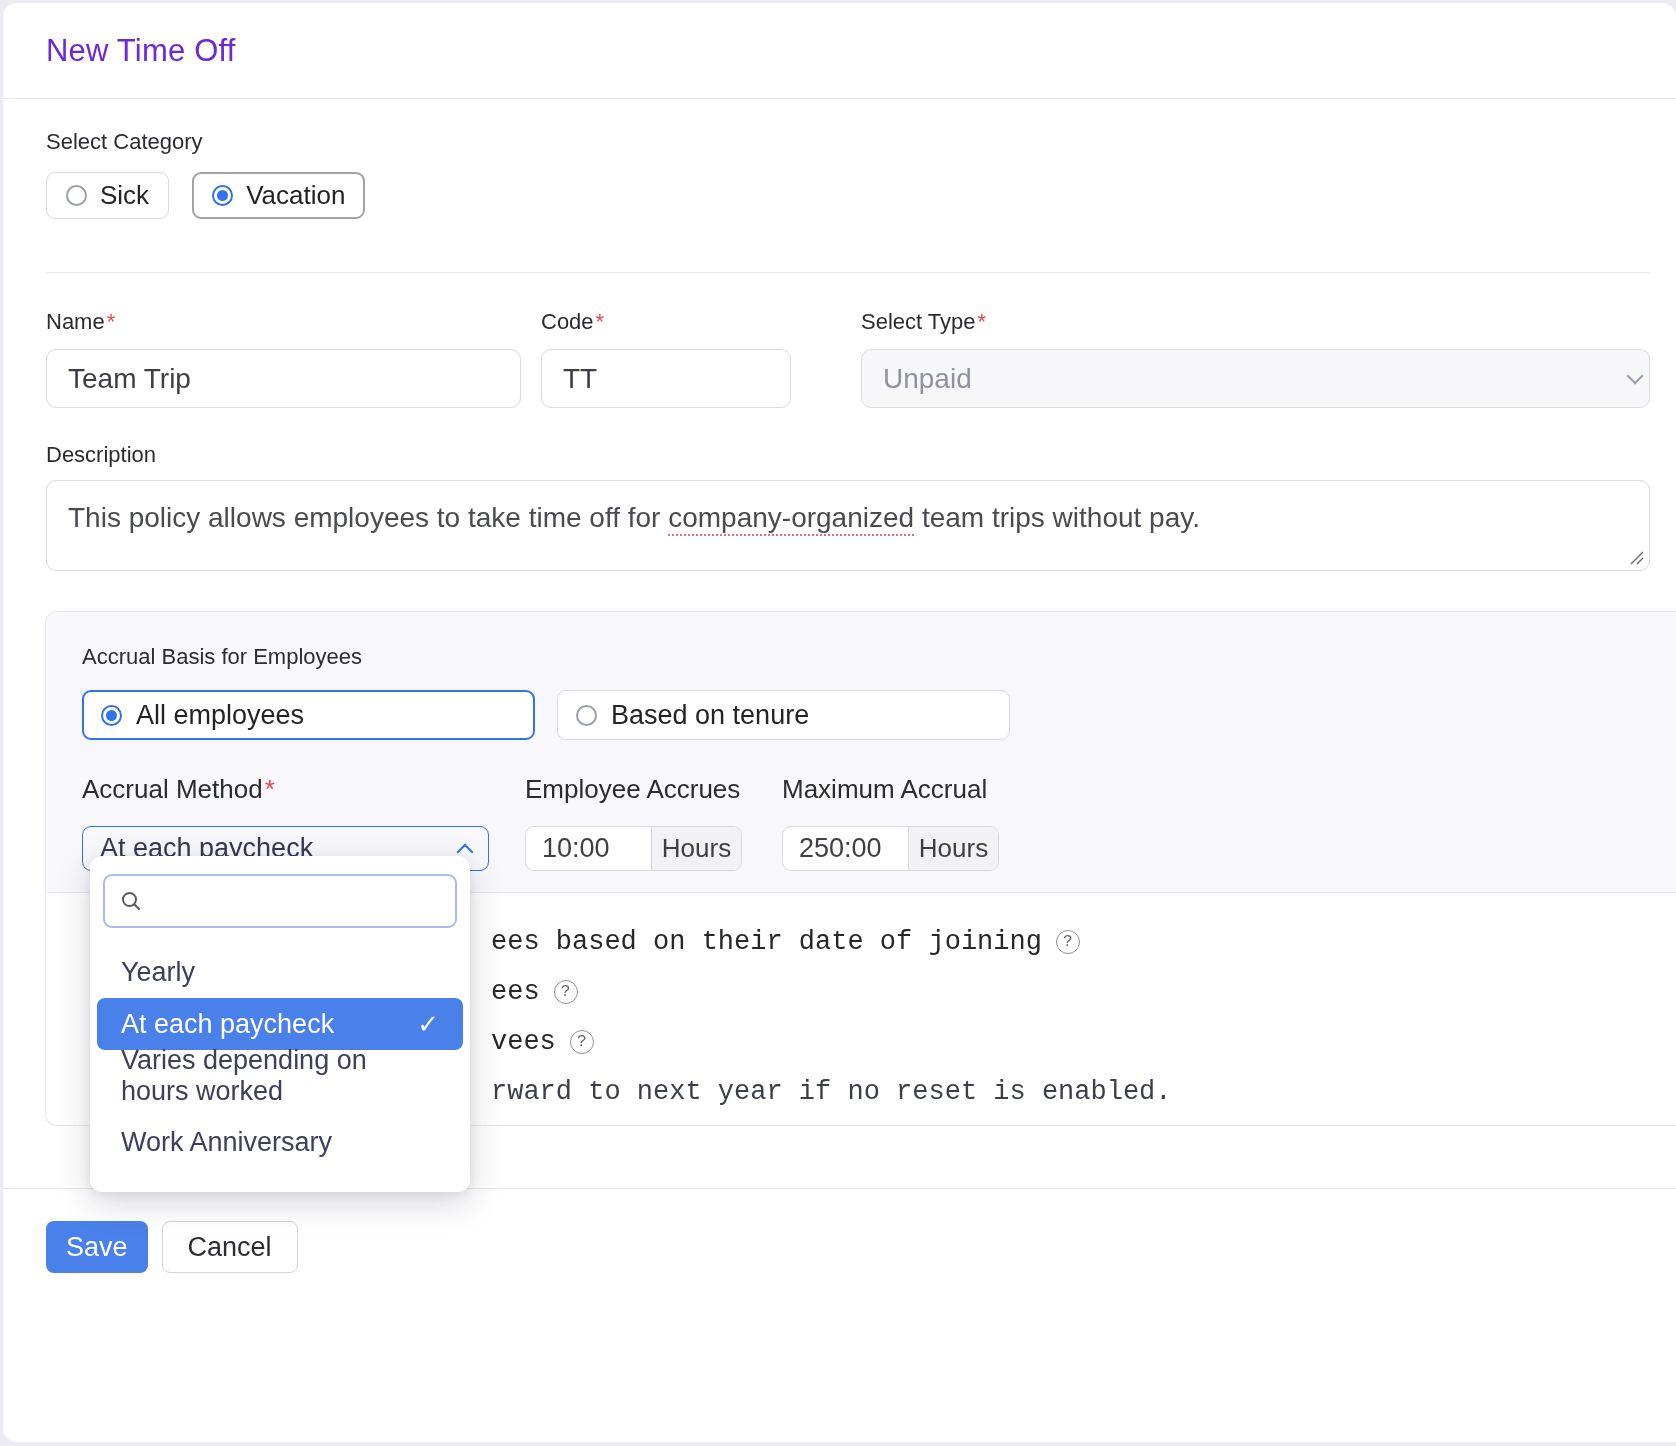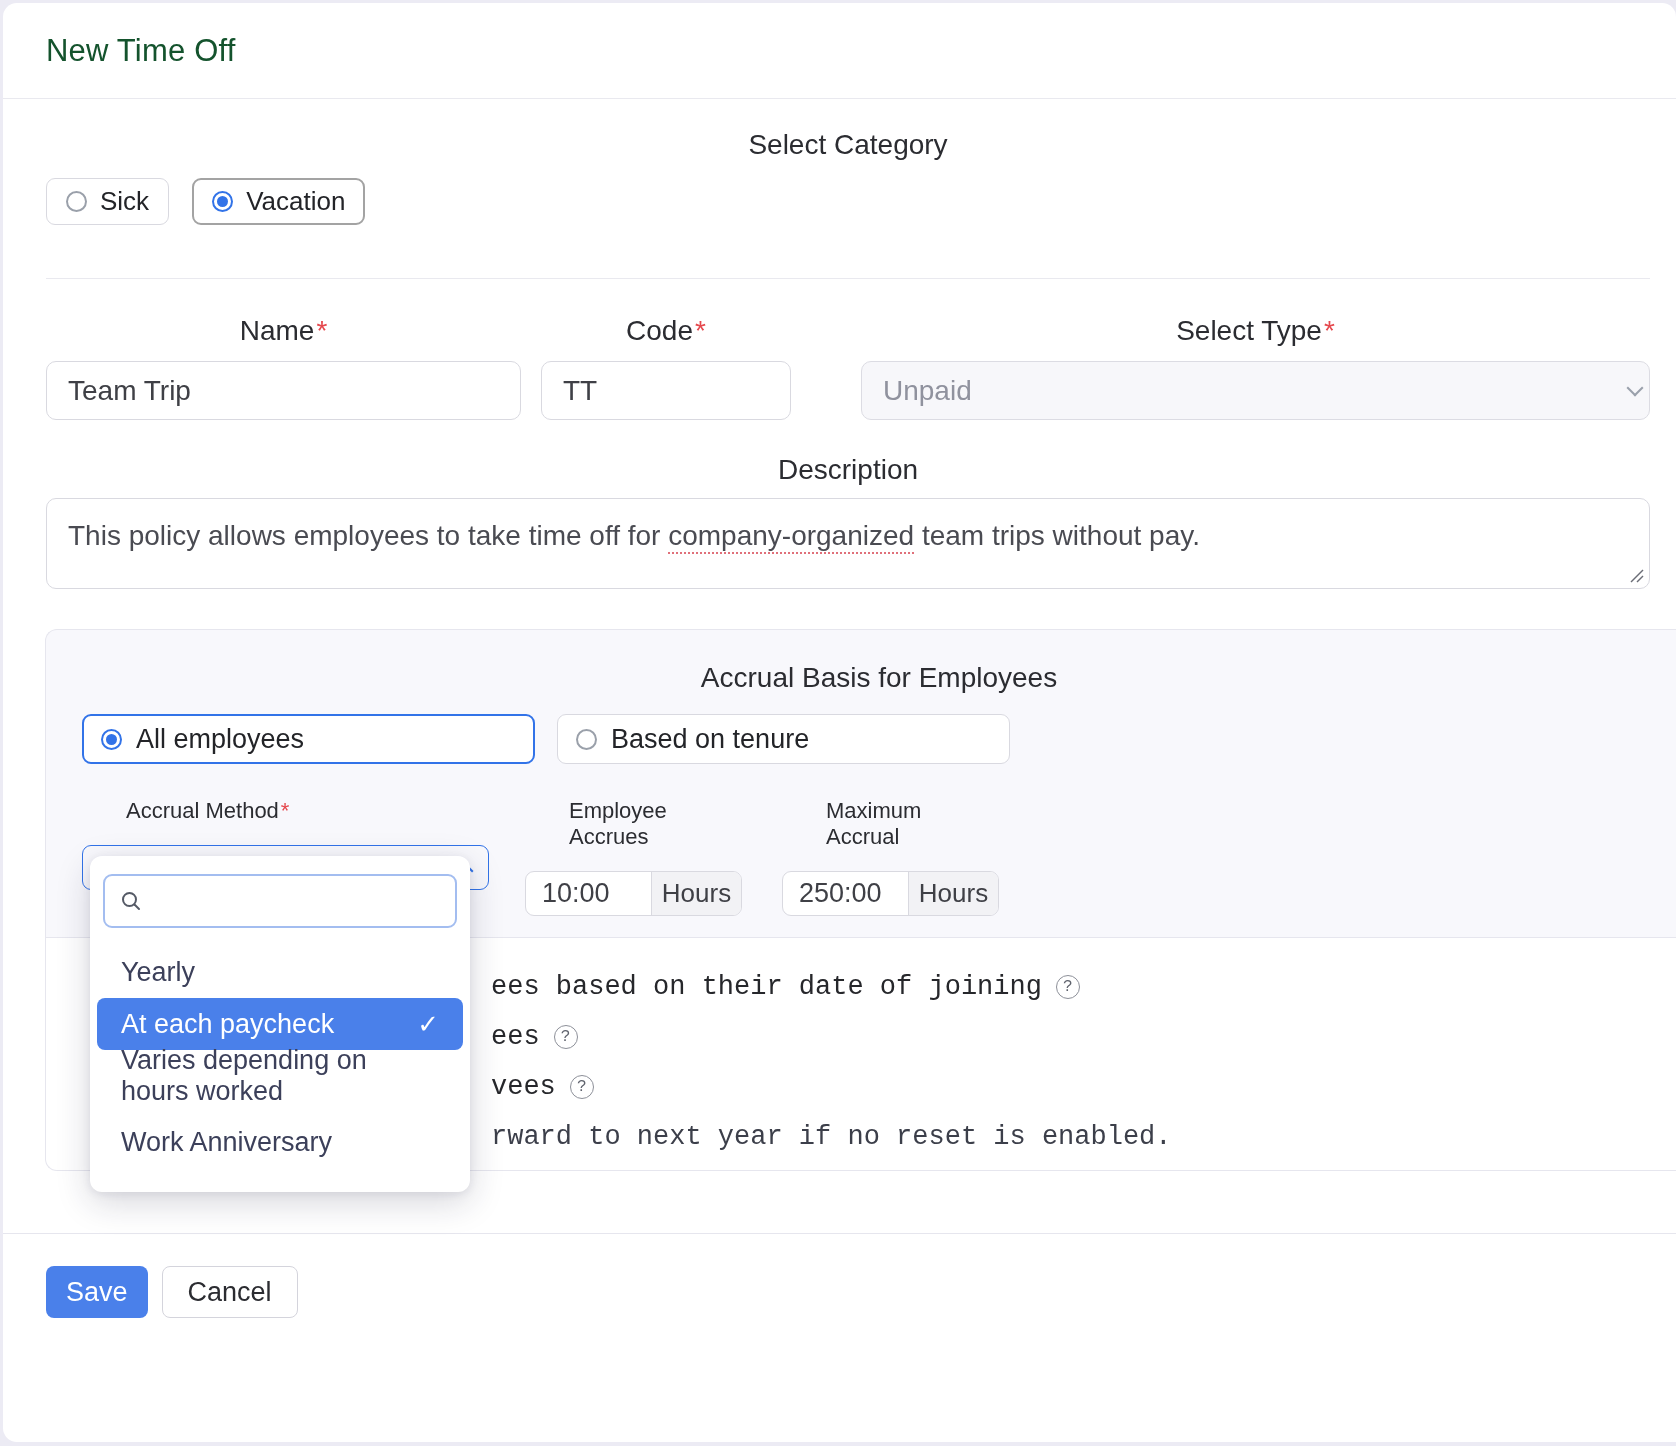--- a/index.html
+++ b/index.html
@@ -21,7 +21,7 @@
     height:96px; display:flex; align-items:center;
     padding-left:43px; border-bottom:1px solid #e9e9ef;
   }
-  .header h1 { font-size:31px; font-weight:500; color:#14532d; letter-spacing:.2px; }
+  .header h1 { font-size:31px; font-weight:500; color:#6d28d9; letter-spacing:.2px; }
 
   
   .section-category { padding:30px 26px 0 43px; }

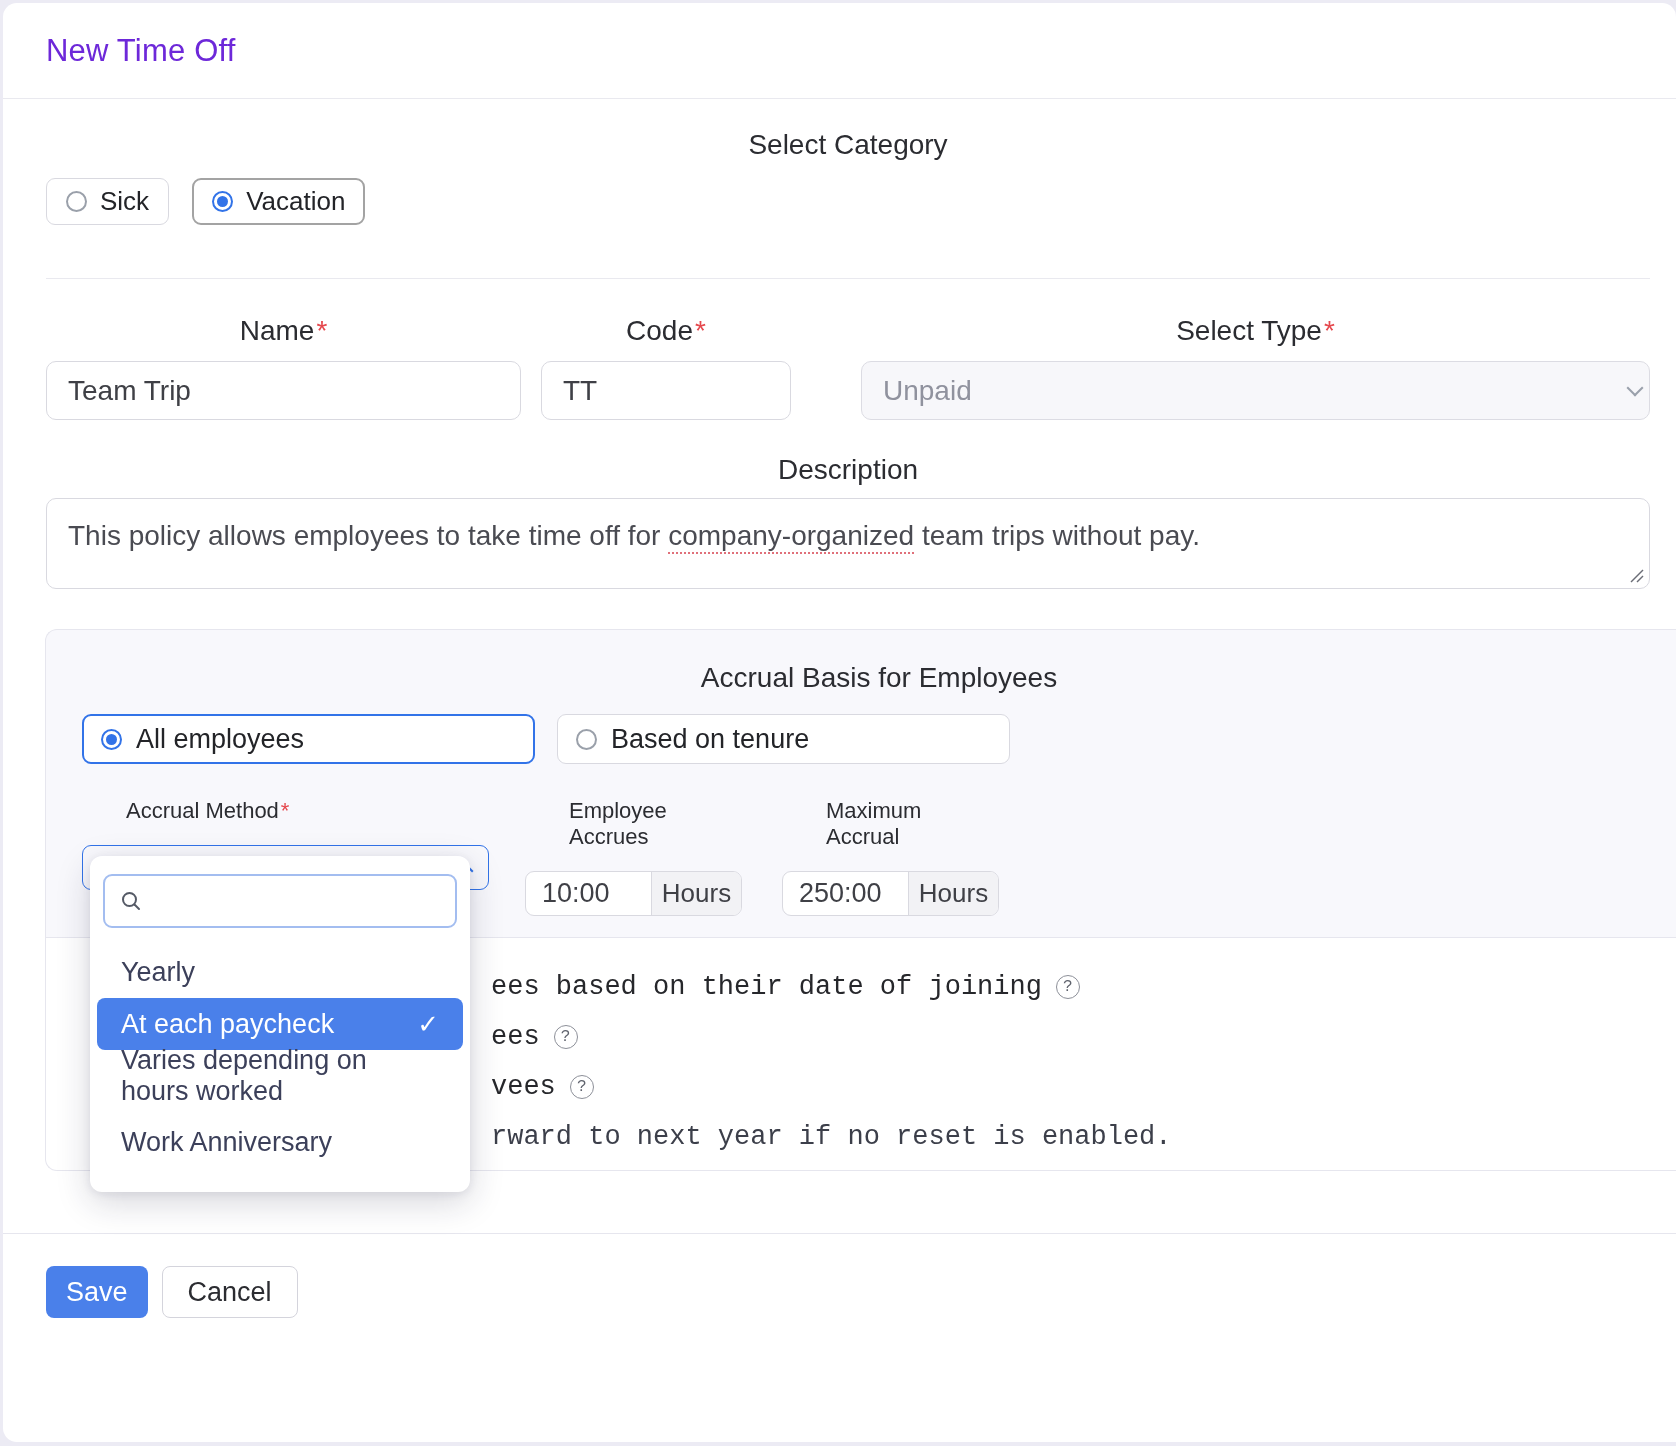--- a/index.html
+++ b/index.html
@@ -25,7 +25,7 @@
 
   
   .section-category { padding:30px 26px 0 43px; }
-  .field-label { font-size:28px; color:#2b2c31;text-align:center; }
+  .field-label { font-size:22px; color:#2b2c31; }
   .req { color:#e5484d; margin-left:2px; }
   .cat-row { display:flex; gap:23px; margin-top:17px; }
   .radio-card {

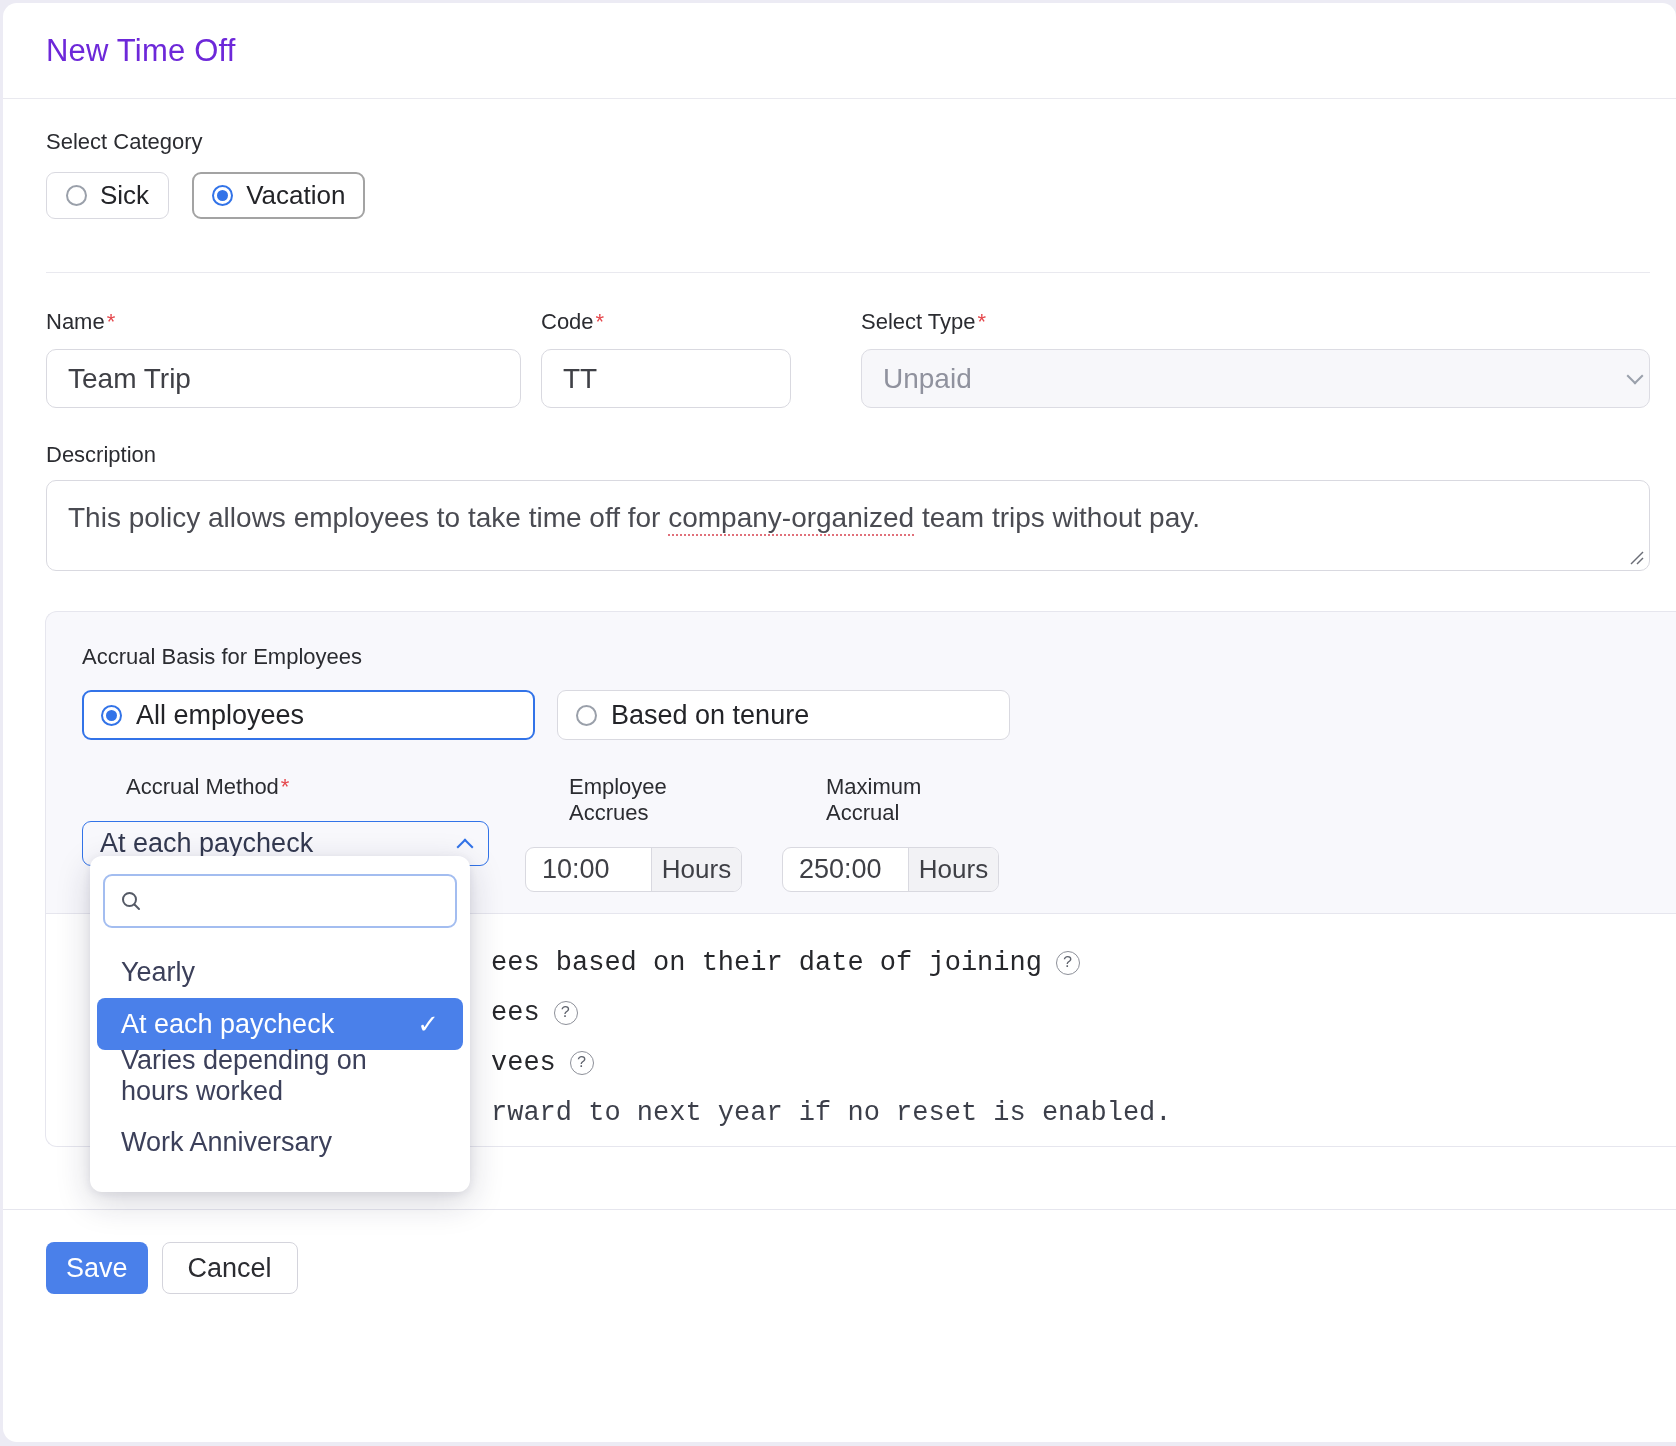--- a/index.html
+++ b/index.html
@@ -94,7 +94,7 @@
   }
   .basis-card.selected { border:2px solid #3273e8; padding:0 17px; }
   .accrual-cols { display:flex; margin-top:34px; }
-  .col-label { font-size:22px; color:#2b2c31;margin-left:44px; }
+  .col-label { font-size:26px; color:#2b2c31; }
   .method-col { width:407px; }
   .accrues-col { width:217px; margin-left:36px; }
   .max-col { width:217px; margin-left:40px; }

